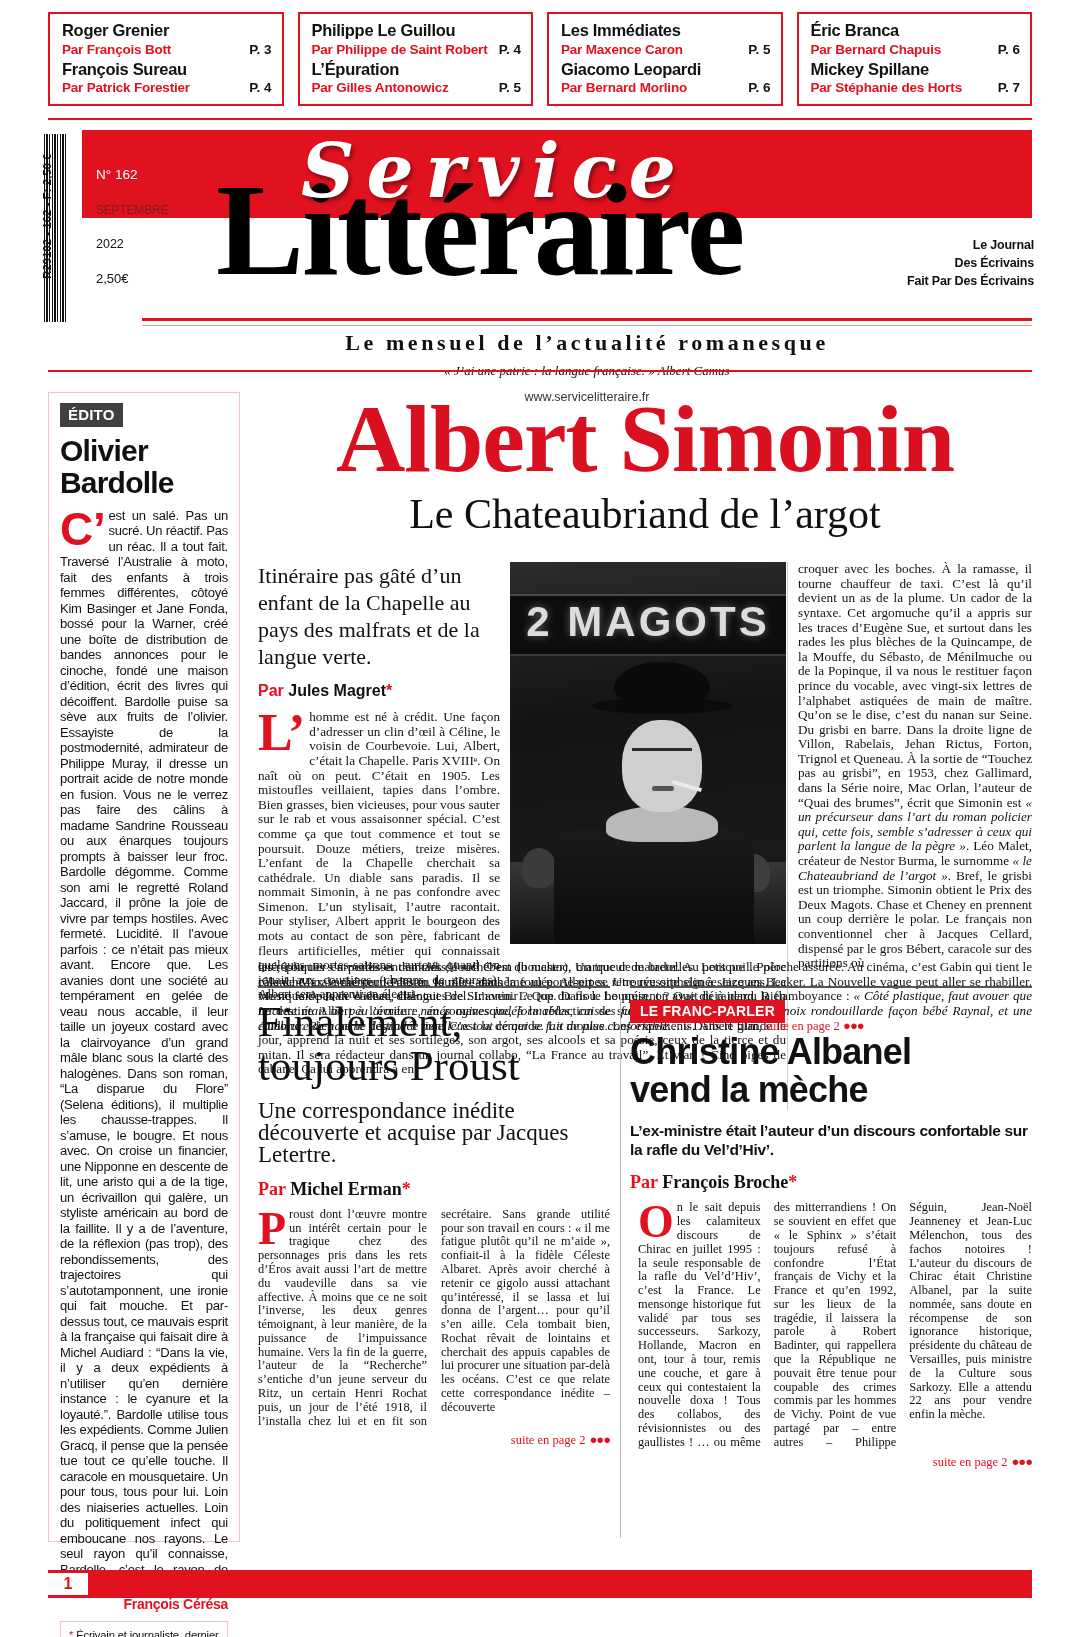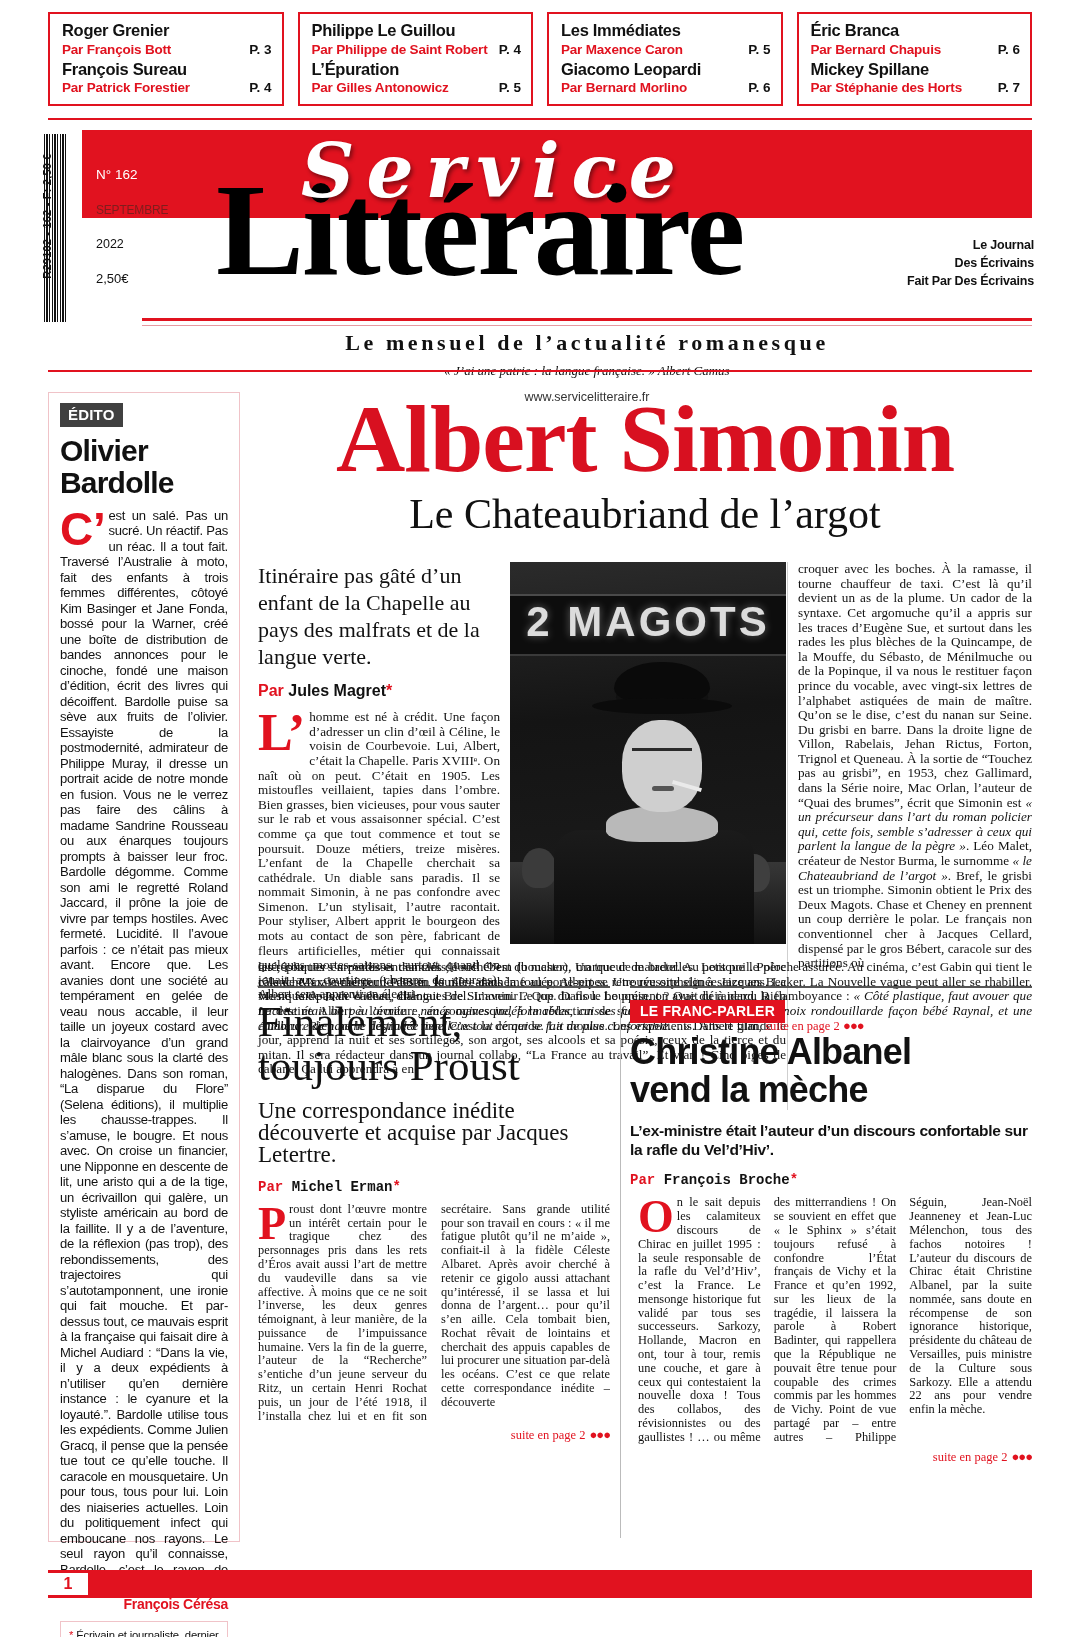--- a/index.html
+++ b/index.html
@@ -262,7 +262,7 @@
     font-family:"Liberation Serif",serif;font-size:23px;line-height:22px;color:#111;margin-top:12px;
   }
   .b-byline{
-    font-family:Liberation Mono, monospace;font-weight:bold;font-size:14px;margin-top:13px;color:#111;
+    font-family:Liberation Serif, serif;font-weight:bold;font-size:18px;margin-top:13px;color:#111;
   }
   .b-byline .par{color:#e1121f;}
   .b-byline .star{color:#e1121f;}

